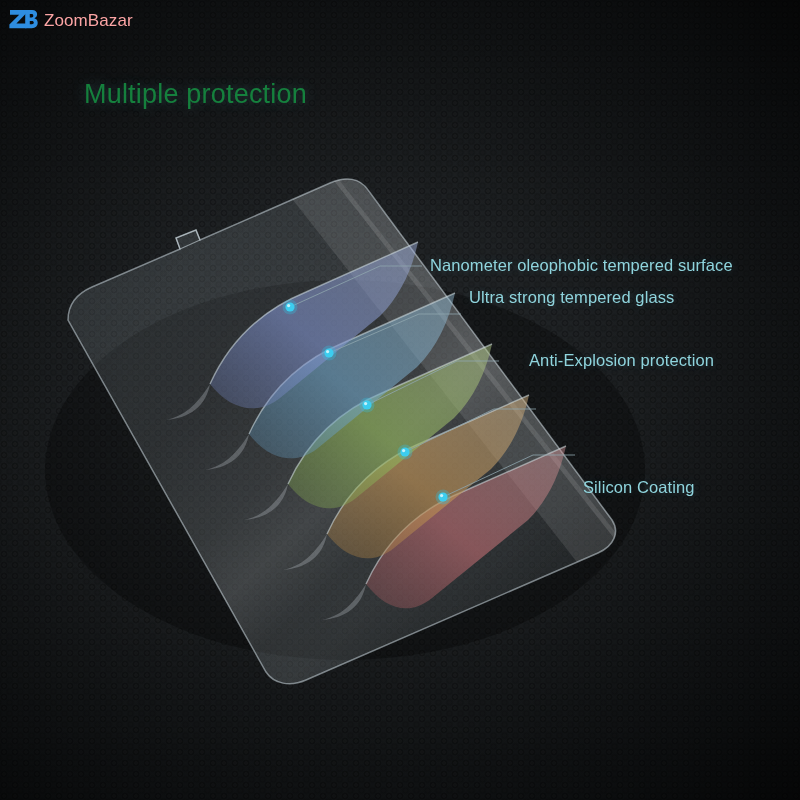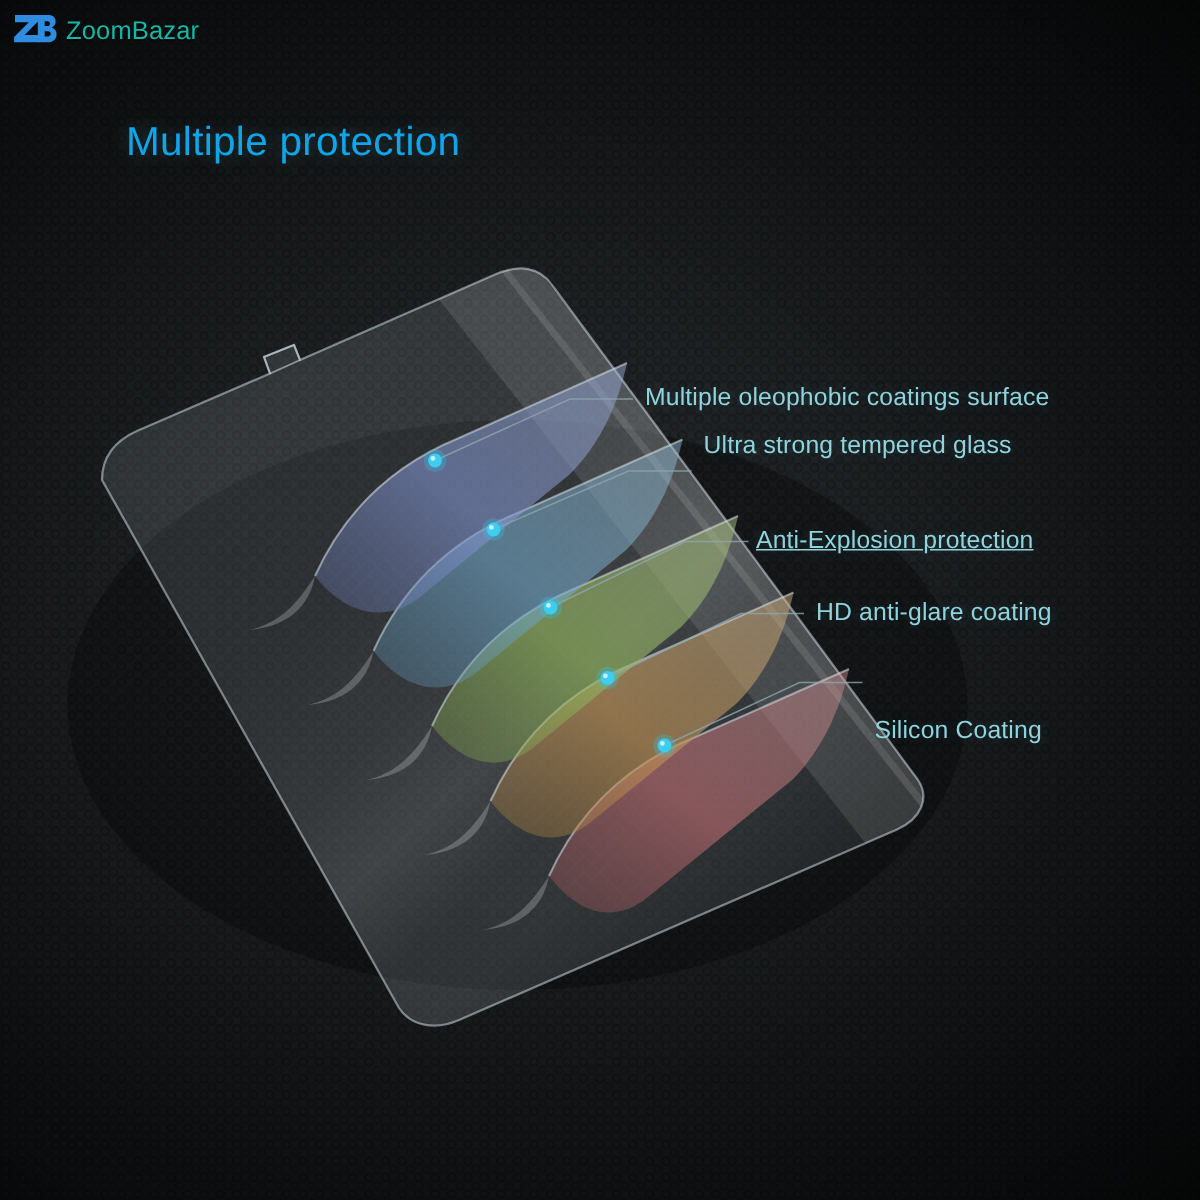--- a/index.html
+++ b/index.html
@@ -55,7 +55,7 @@
   .brand-mark{ display:block; }
   .brand-text{
     font-size:17px; letter-spacing:.1px;
-    color:#14b8a6;
+    color:#fca5a5;
     font-family:"Liberation Sans", sans-serif;
     text-shadow:0 1px 0 rgba(0,0,0,.5);
   }

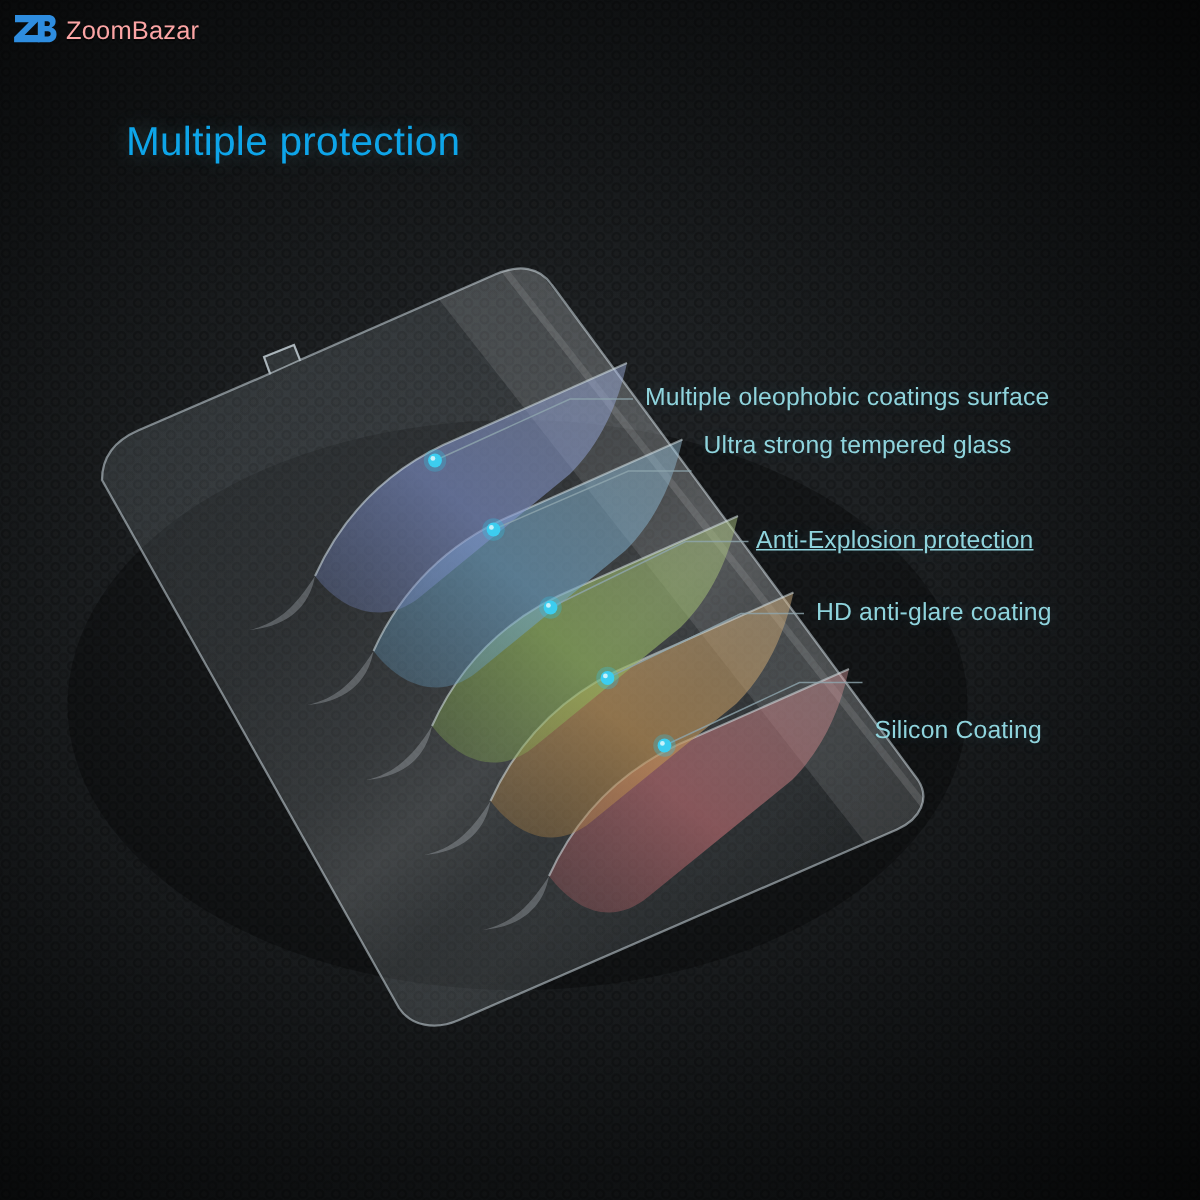--- a/index.html
+++ b/index.html
@@ -64,7 +64,7 @@
   .heading{
     position:absolute; left:84px; top:79px;
     font-size:27px; font-weight:400;
-    color:#0ea5e9;
+    color:#15803d;
     letter-spacing:.2px;
     z-index:30;
     text-shadow:0 0 14px rgba(120,200,215,.28);

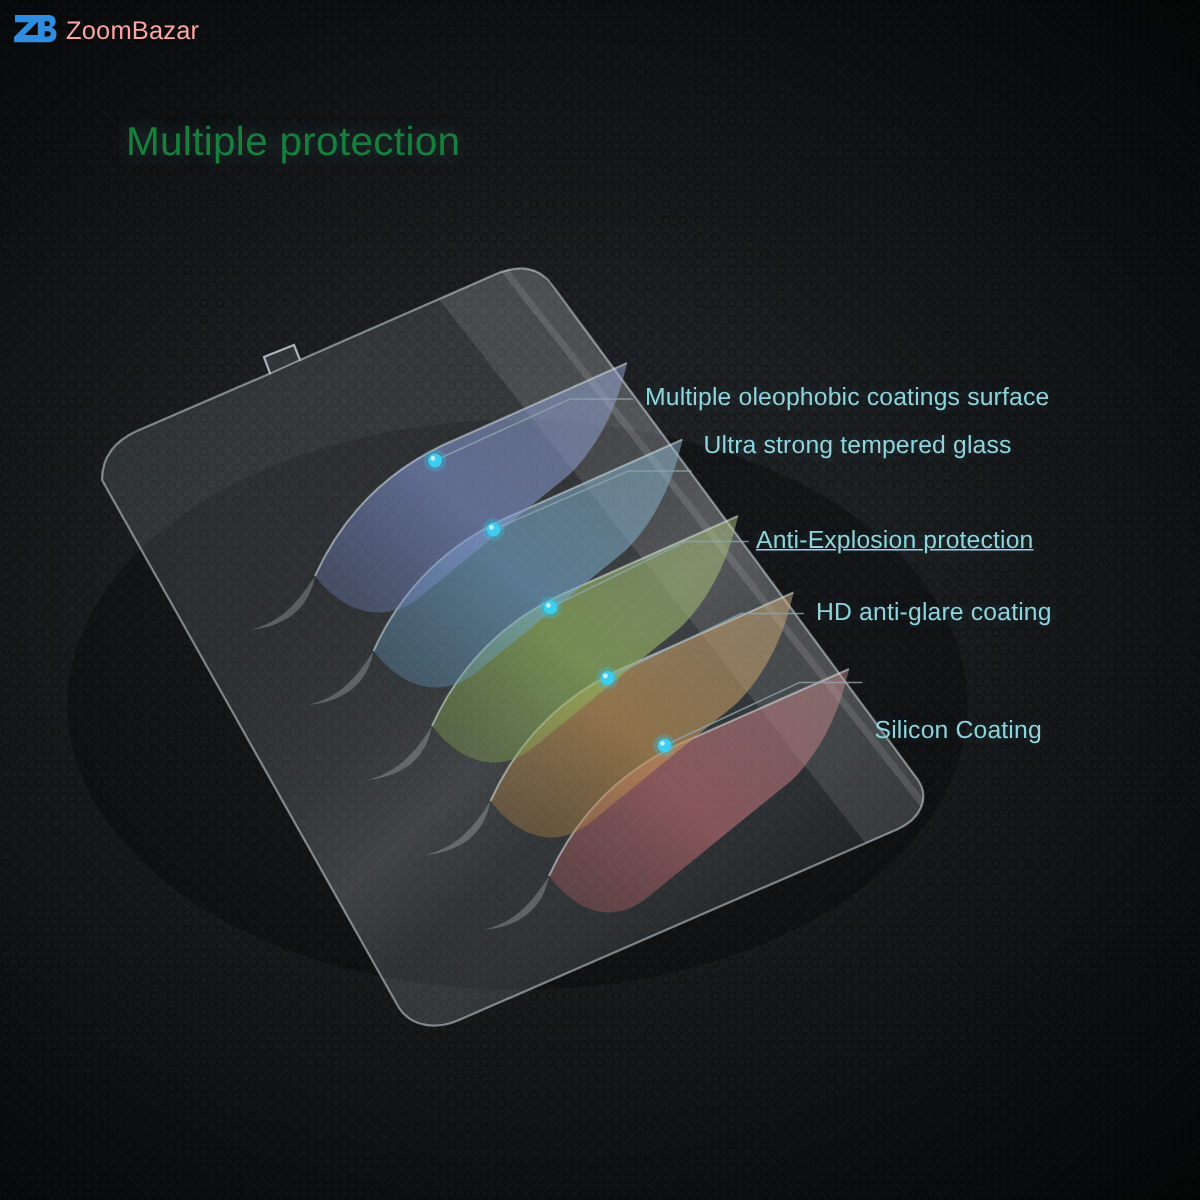--- a/index.html
+++ b/index.html
@@ -310,7 +310,7 @@
     </g>
   </svg>
 
-  <div class="label" style="left:430px; top:256px;">Multiple oleophobic coatings surface</div>
+  <div class="label" style="left:430px; top:256px;">Nanometer oleophobic tempered surface</div>
 
   <div class="label" style="left:469px; top:288px;">Ultra strong tempered glass</div>
 

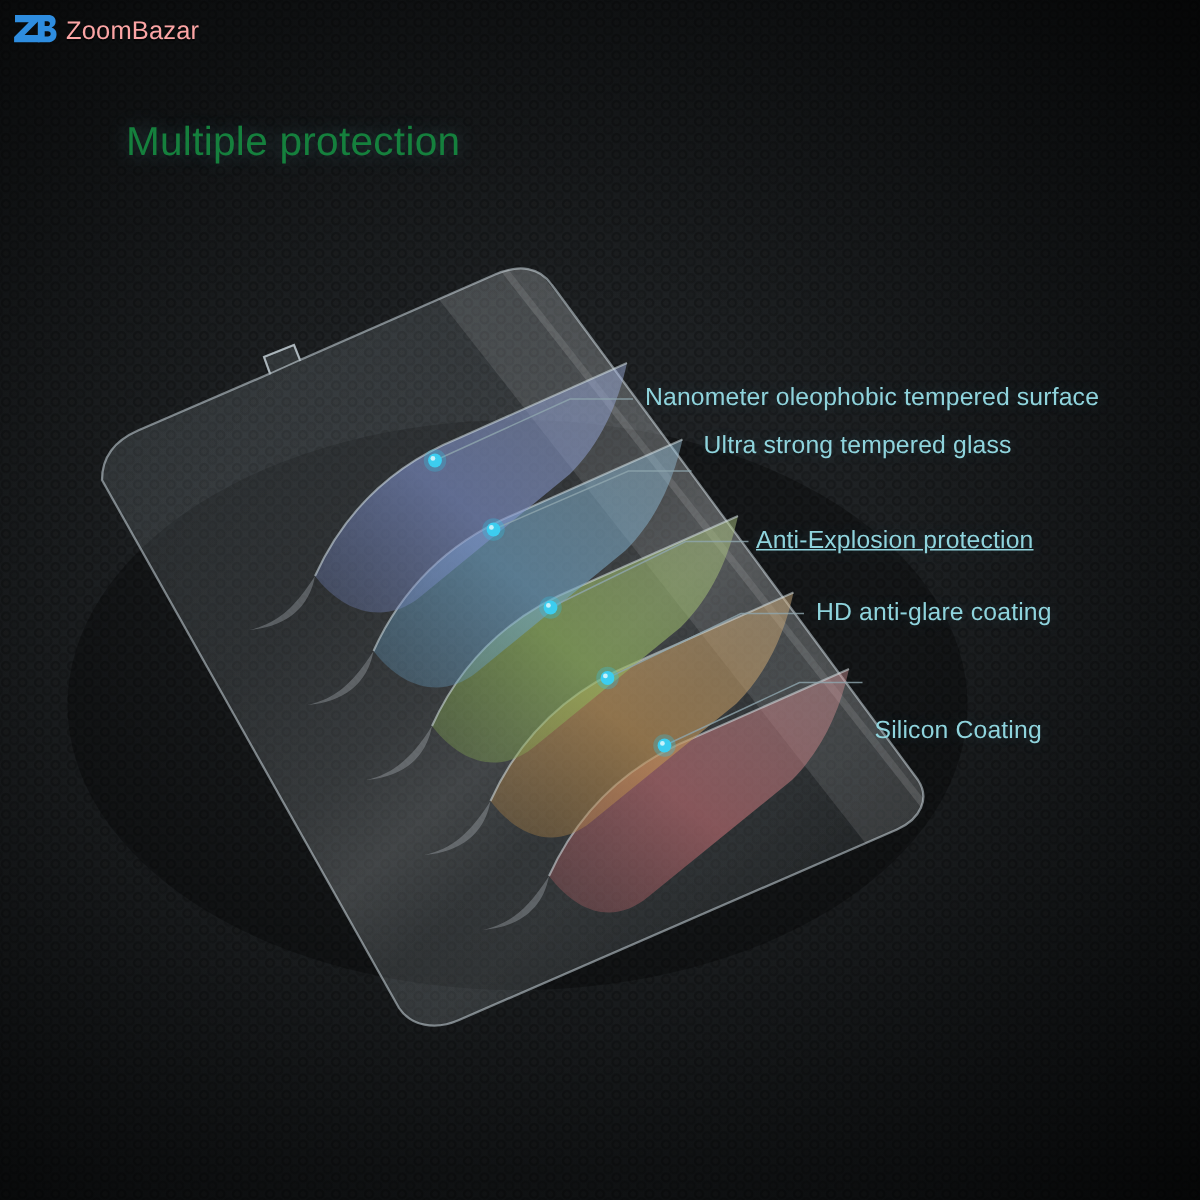--- a/index.html
+++ b/index.html
@@ -314,7 +314,7 @@
 
   <div class="label" style="left:469px; top:288px;">Ultra strong tempered glass</div>
 
-  <div class="label" style="left:504px; top:351px;text-decoration:underline;">Anti-Explosion protection</div>
+  <div class="label" style="left:529px; top:351px;">Anti-Explosion protection</div>
 
   <div class="label" style="left:544px; top:399px;">HD anti-glare coating</div>
 

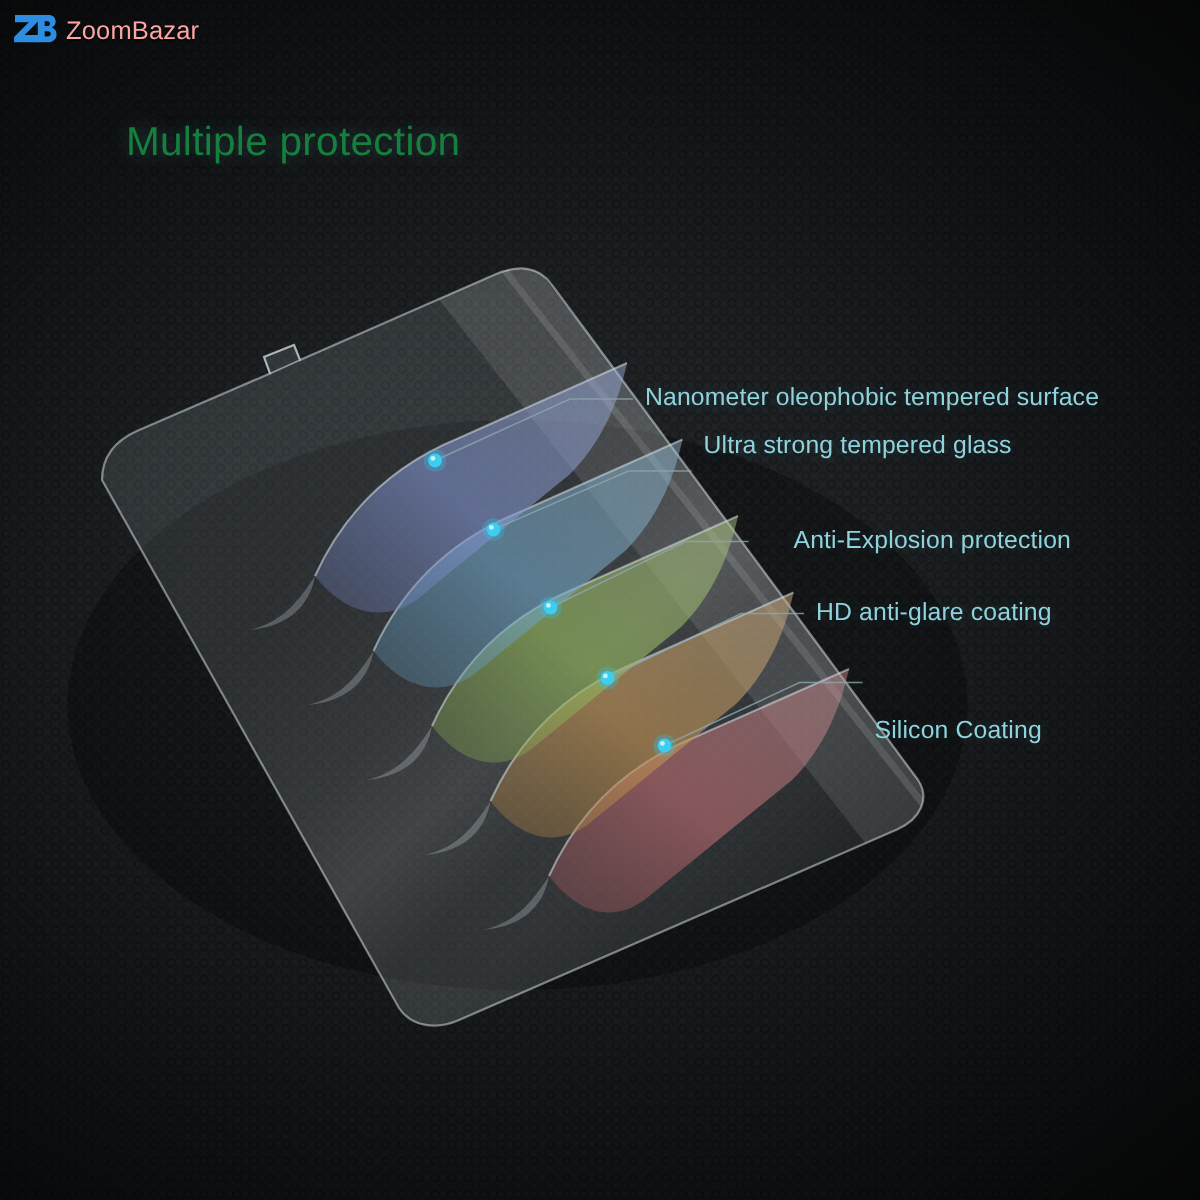--- a/index.html
+++ b/index.html
@@ -316,7 +316,6 @@
 
   <div class="label" style="left:529px; top:351px;">Anti-Explosion protection</div>
 
-  <div class="label" style="left:544px; top:399px;">HD anti-glare coating</div>
 
   <div class="label" style="left:583px; top:445px;margin-top:33px;">Silicon Coating</div>
 

